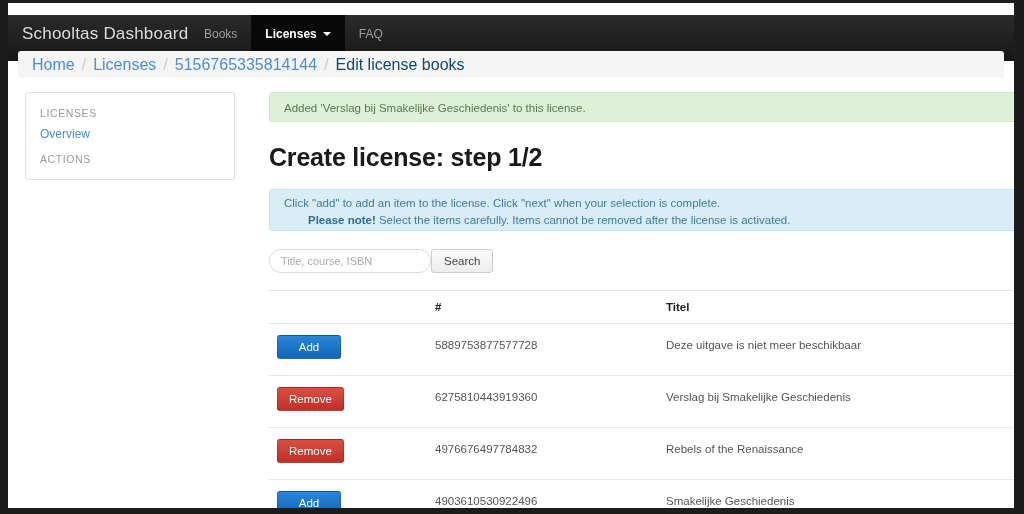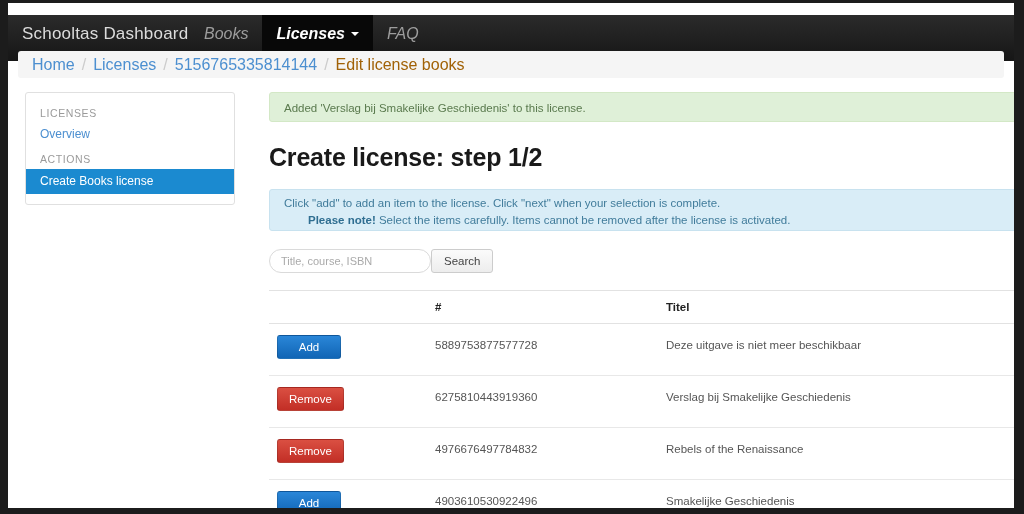--- a/index.html
+++ b/index.html
@@ -65,9 +65,8 @@
     align-items: center;
     padding: 0 14px;
     color: #9d9d9d;
-    font-size: 16px;
+    font-size: 12px;
     white-space: nowrap;
-    font-style: italic;
   }
   .nav-item.active {
     background: #080808;

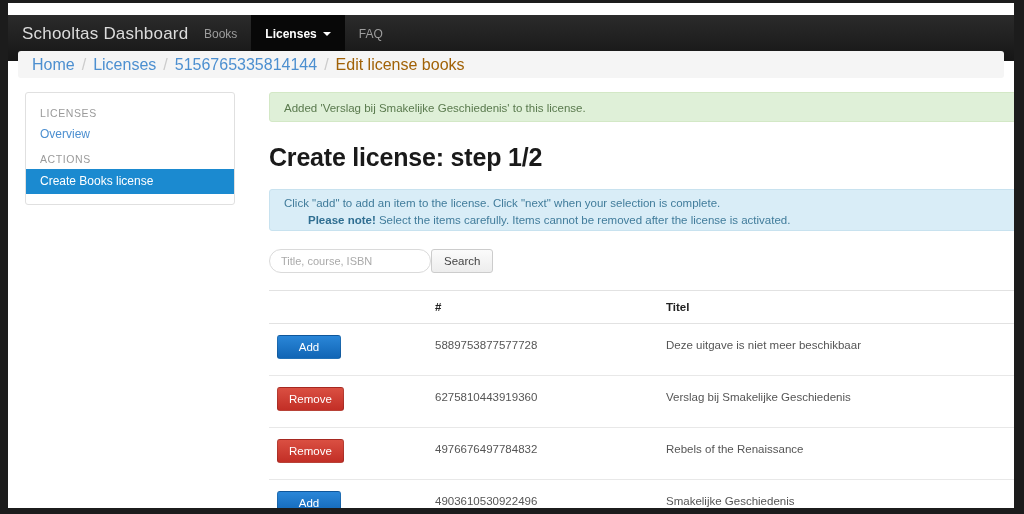--- a/index.html
+++ b/index.html
@@ -99,7 +99,7 @@
   }
   .crumb-link { color: #4c8fd0; }
   .crumb-sep { color: #cccccc; margin: 0 7px; }
-  .crumb-current { color: #a16207; }
+  .crumb-current { color: #0c4a6e; }
 
   
   .sidebar {

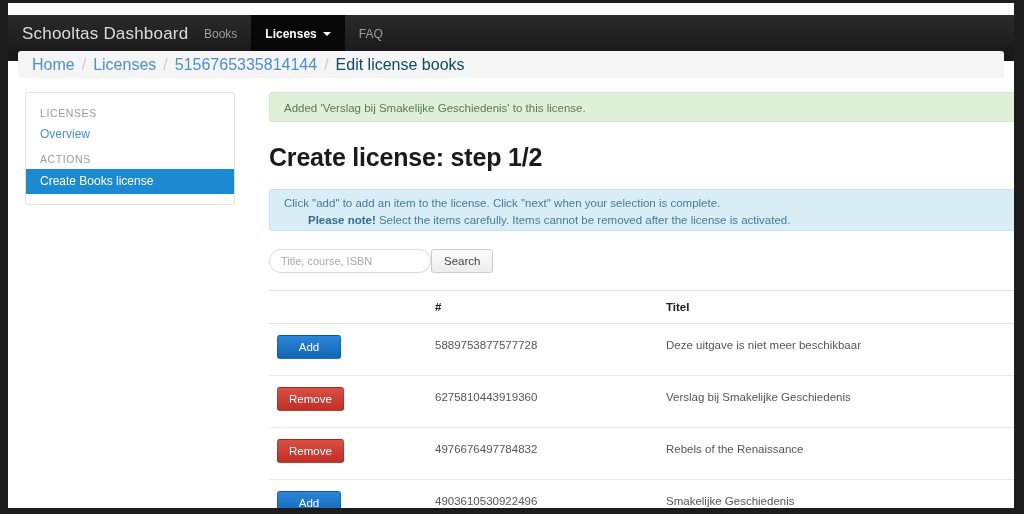--- a/index.html
+++ b/index.html
@@ -287,7 +287,6 @@
       <div class="side-head">LICENSES</div>
       <a class="side-link" href="#">Overview</a>
       <div class="side-head">ACTIONS</div>
-      <a class="side-link active" href="#">Create Books license</a>
     </div>
 
     <div class="content">

